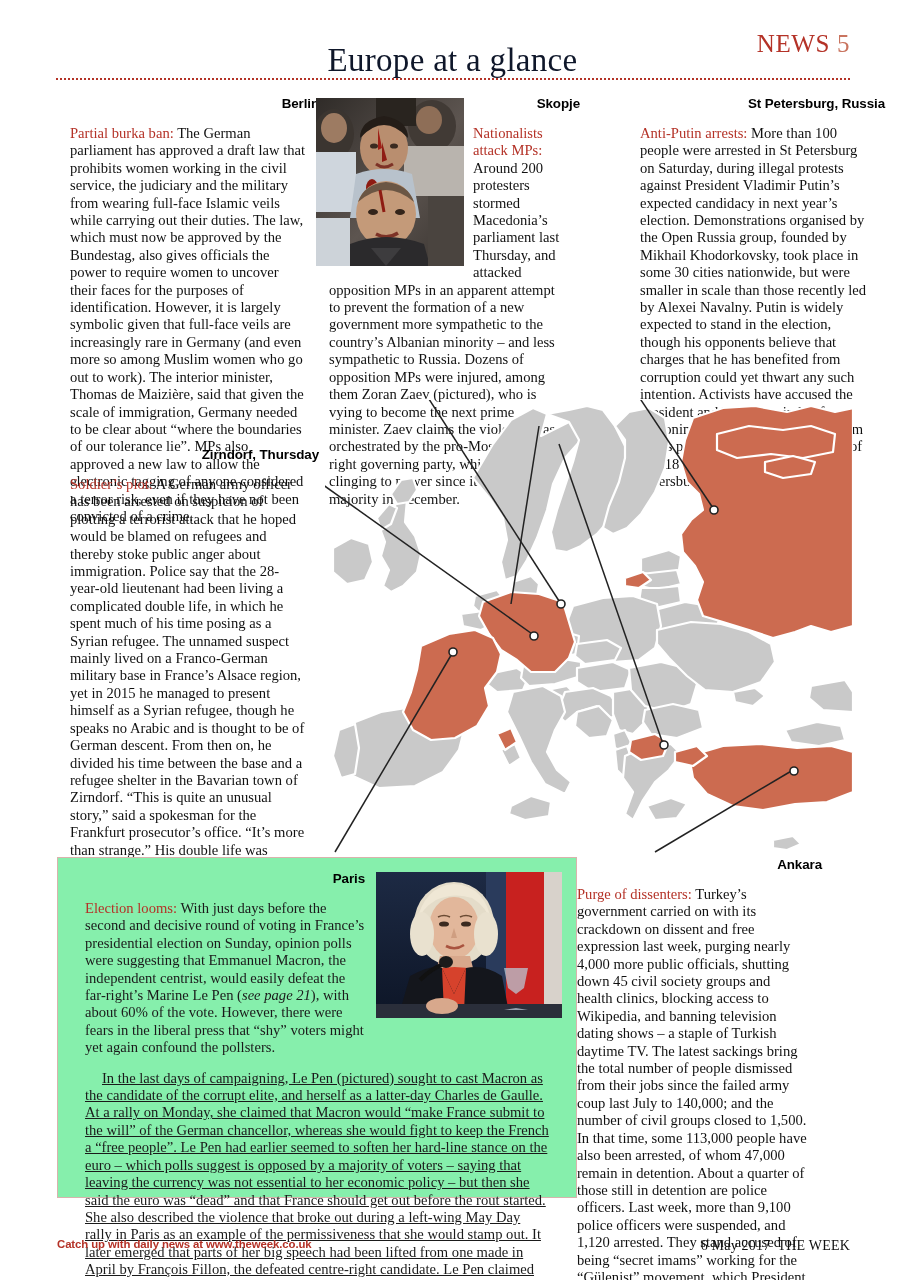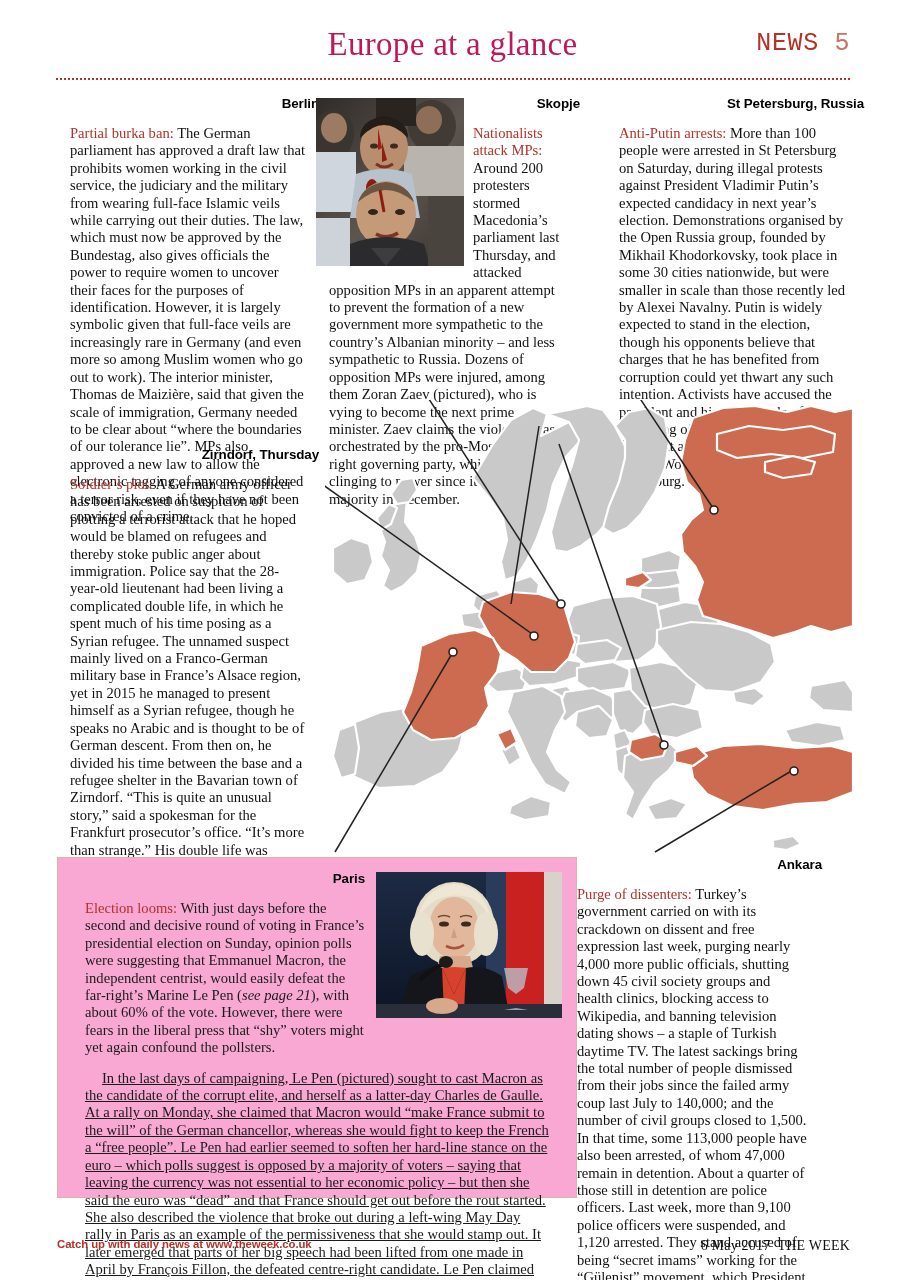--- a/index.html
+++ b/index.html
@@ -27,13 +27,13 @@
   .masthead-title {
     position: absolute;
     left: 0;
-    top: 0;
+    top: 16px;
     width: 795px;
     text-align: center;
     font-family: "Liberation Serif", serif;
     font-size: 33px;
     letter-spacing: 0.3px;
-    color: #be185d;
+    color: #0f172a;
     line-height: 44px;
   }
   .masthead-section {

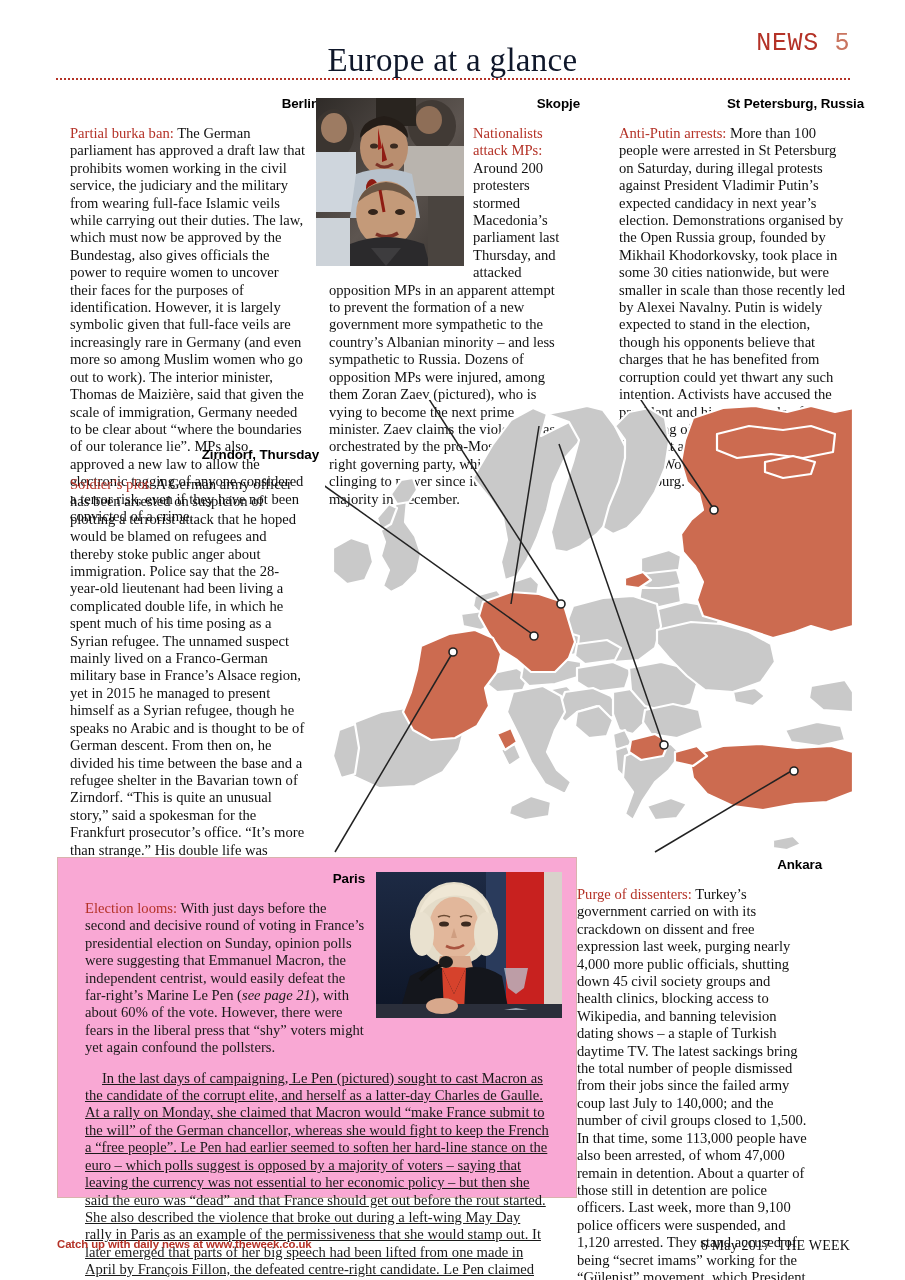--- a/index.html
+++ b/index.html
@@ -40,7 +40,7 @@
     position: absolute;
     right: 0;
     top: 4px;
-    font-family: Liberation Mono, monospace;
+    font-family: Liberation Serif, serif;
     font-size: 25px;
     font-weight: 400;
     color: #b43227;

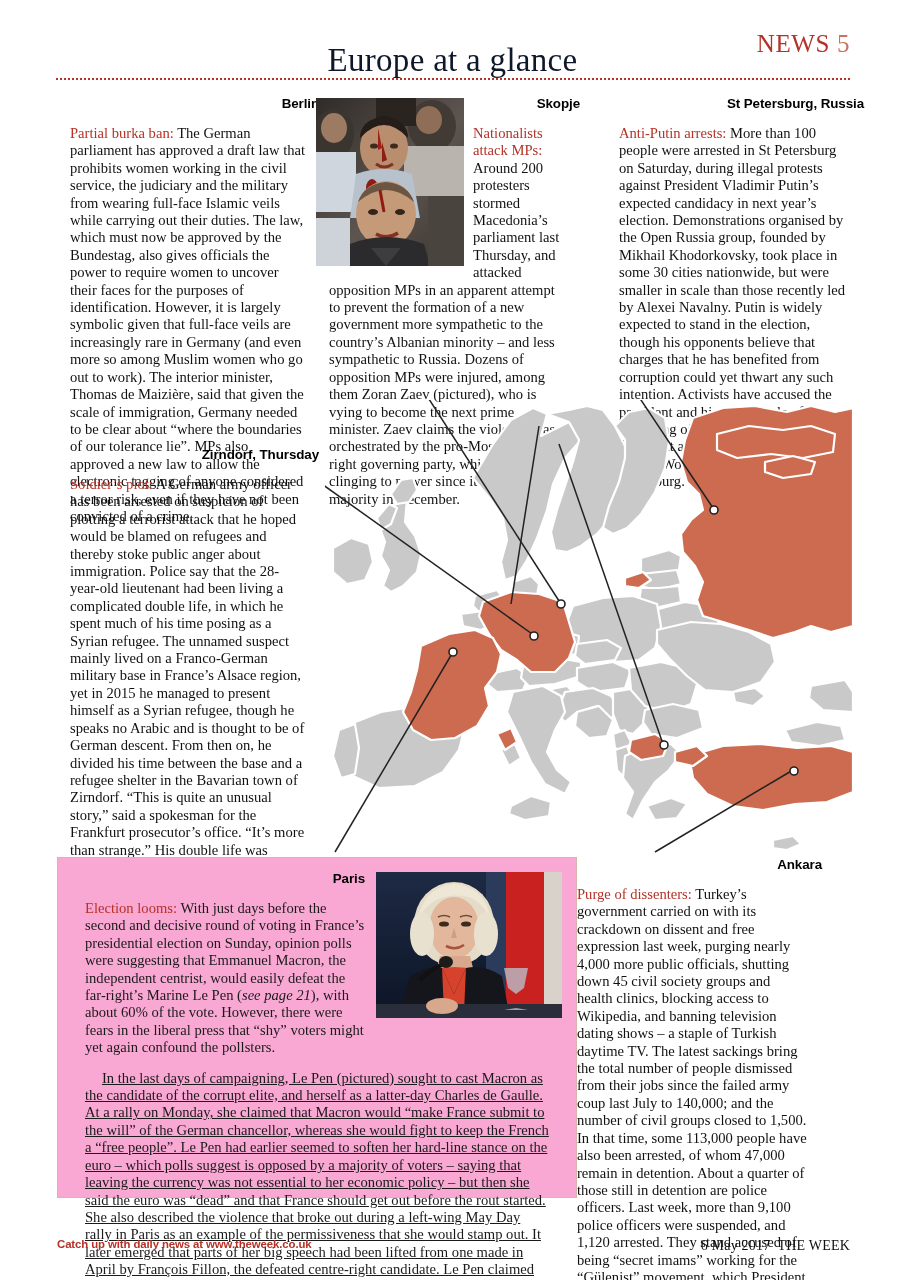--- a/index.html
+++ b/index.html
@@ -106,7 +106,7 @@
   }
 
   
-  #col-stpete { left: 606px; top: 96px; width: 258px; }
+  #col-stpete { left: 627px; top: 96px; width: 258px; }
 
   
   #europe-map {

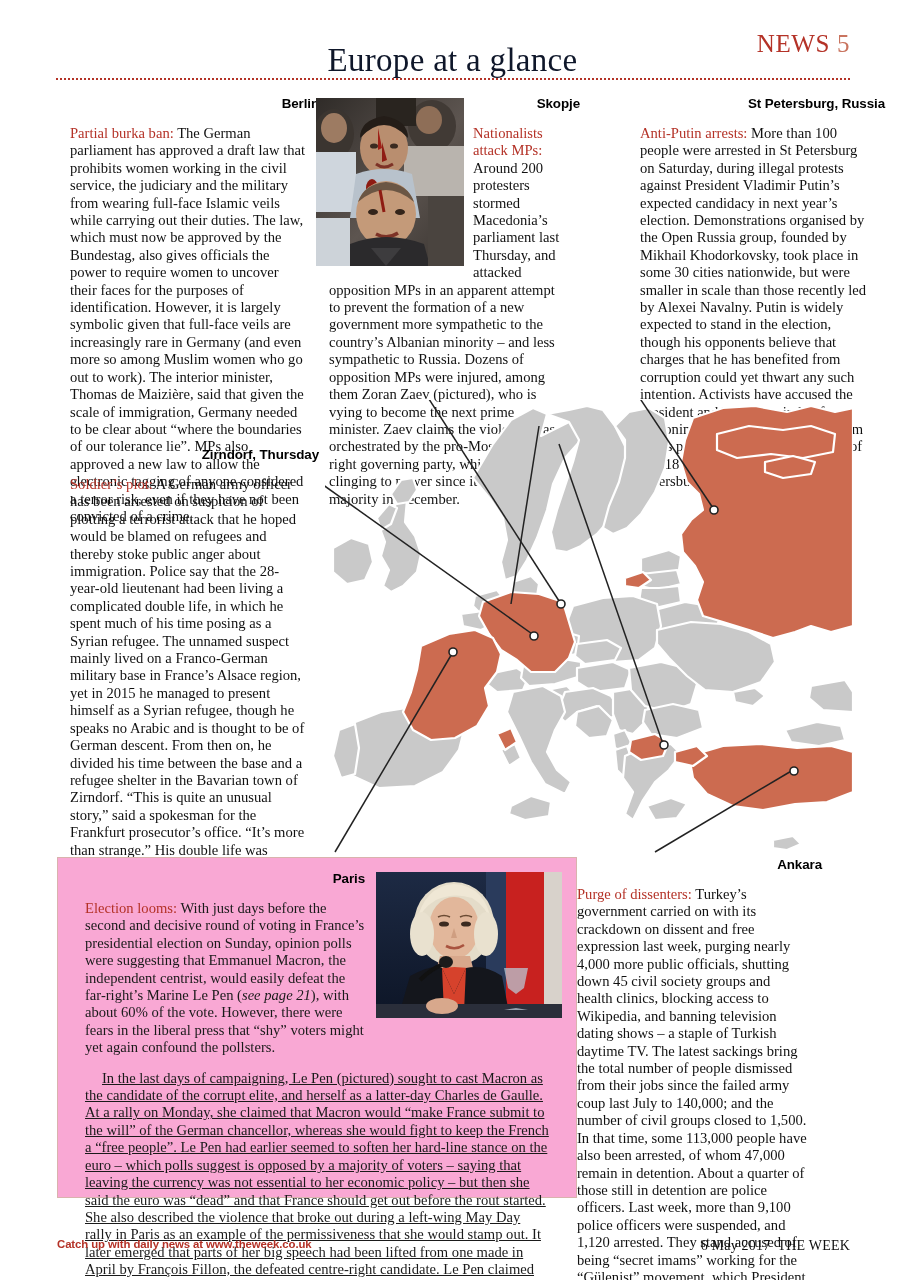--- a/index.html
+++ b/index.html
@@ -127,7 +127,7 @@
     border: 1px solid #d9b3ad;
     box-sizing: border-box;
     padding: 13px 14px 10px 14px;
-    background: #f9a8d4;
+    background: #86efac;
   }
   #paris-box .inner {
     font-family: "Liberation Serif", serif;

